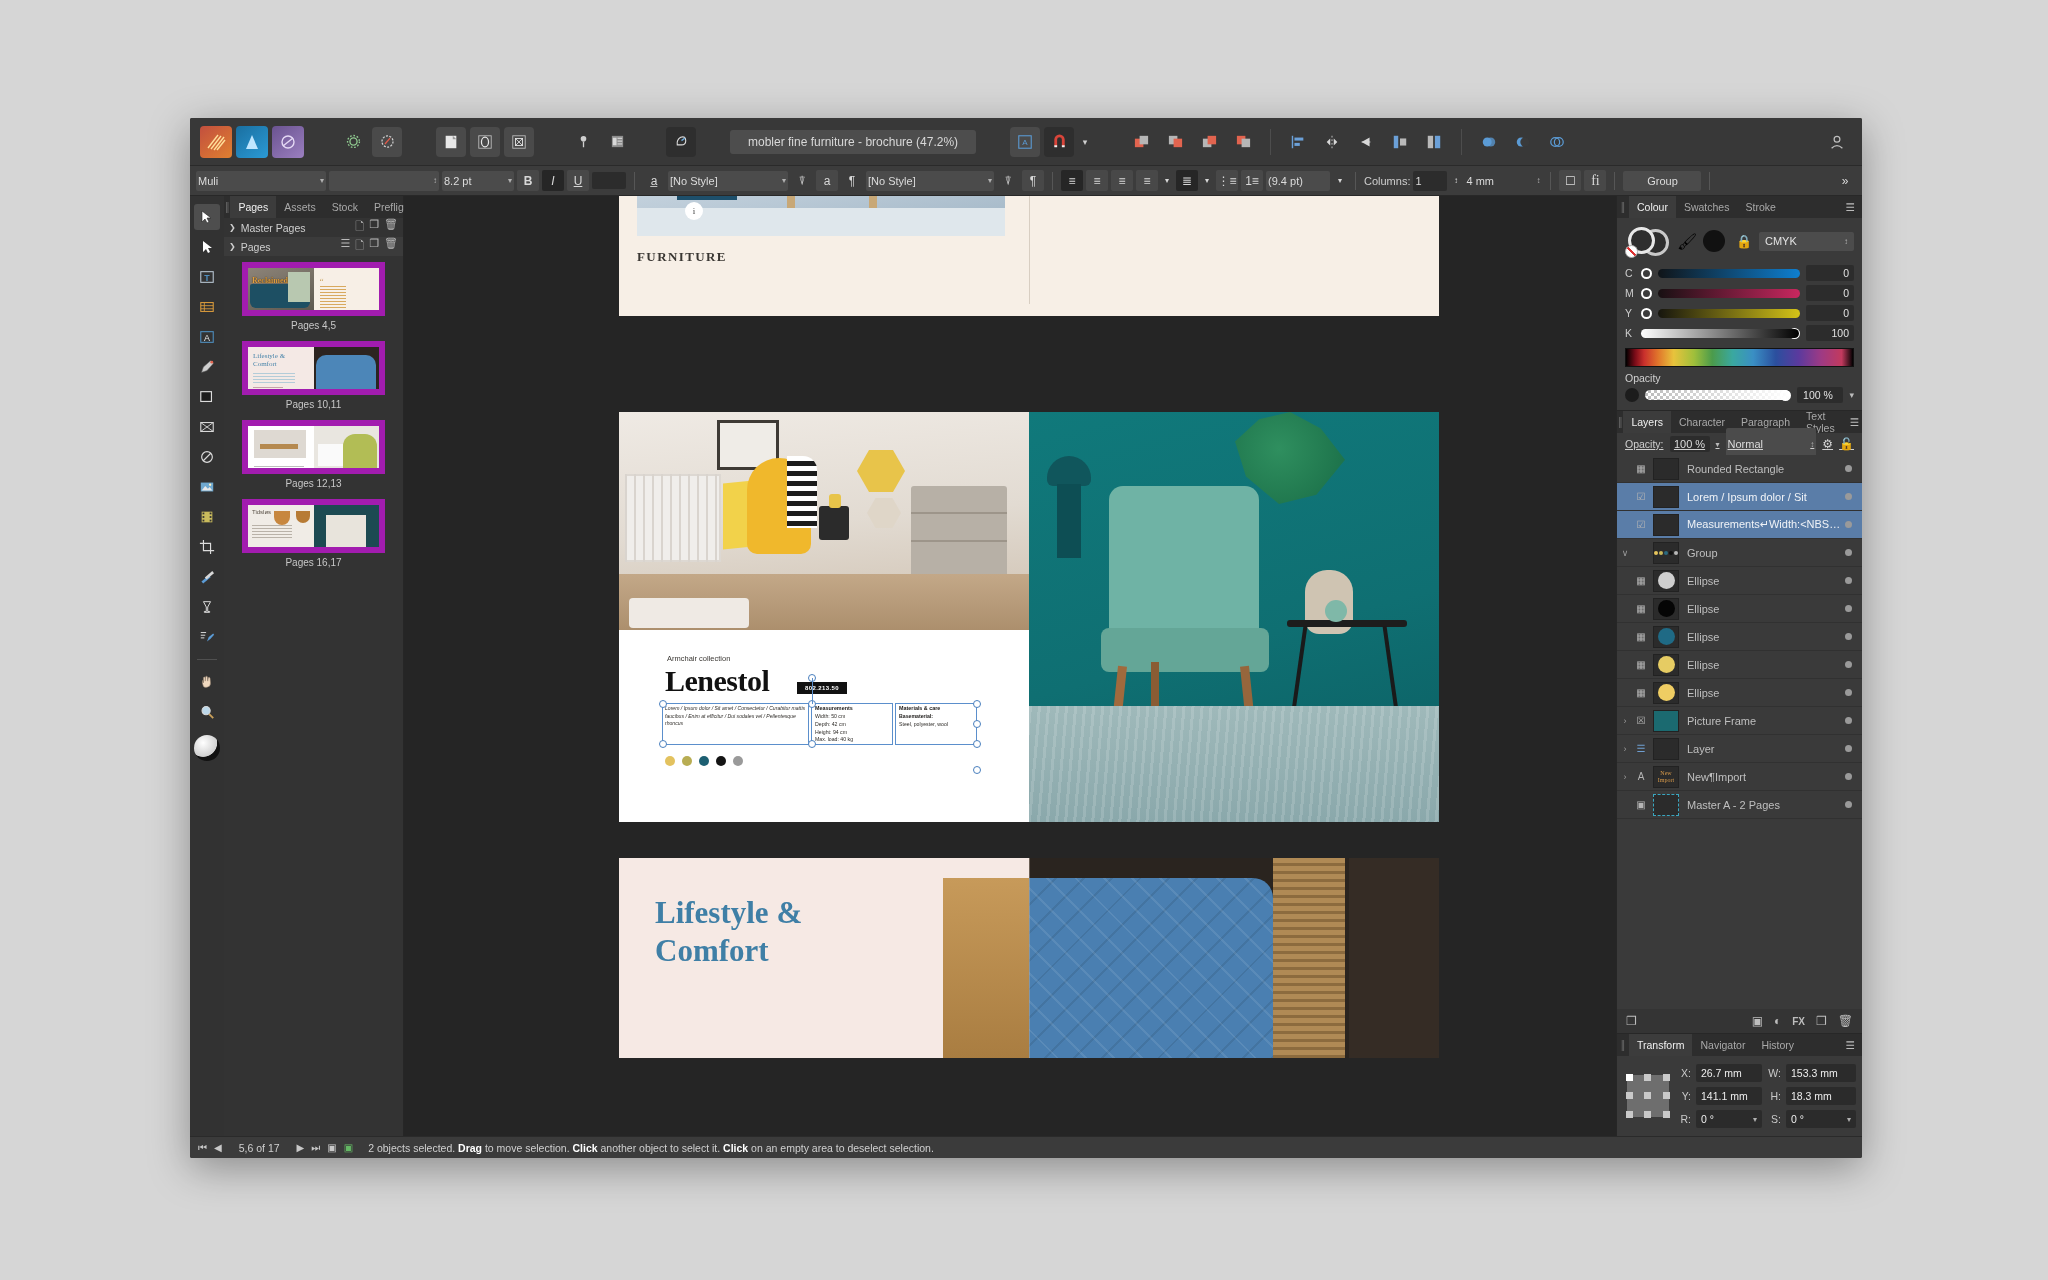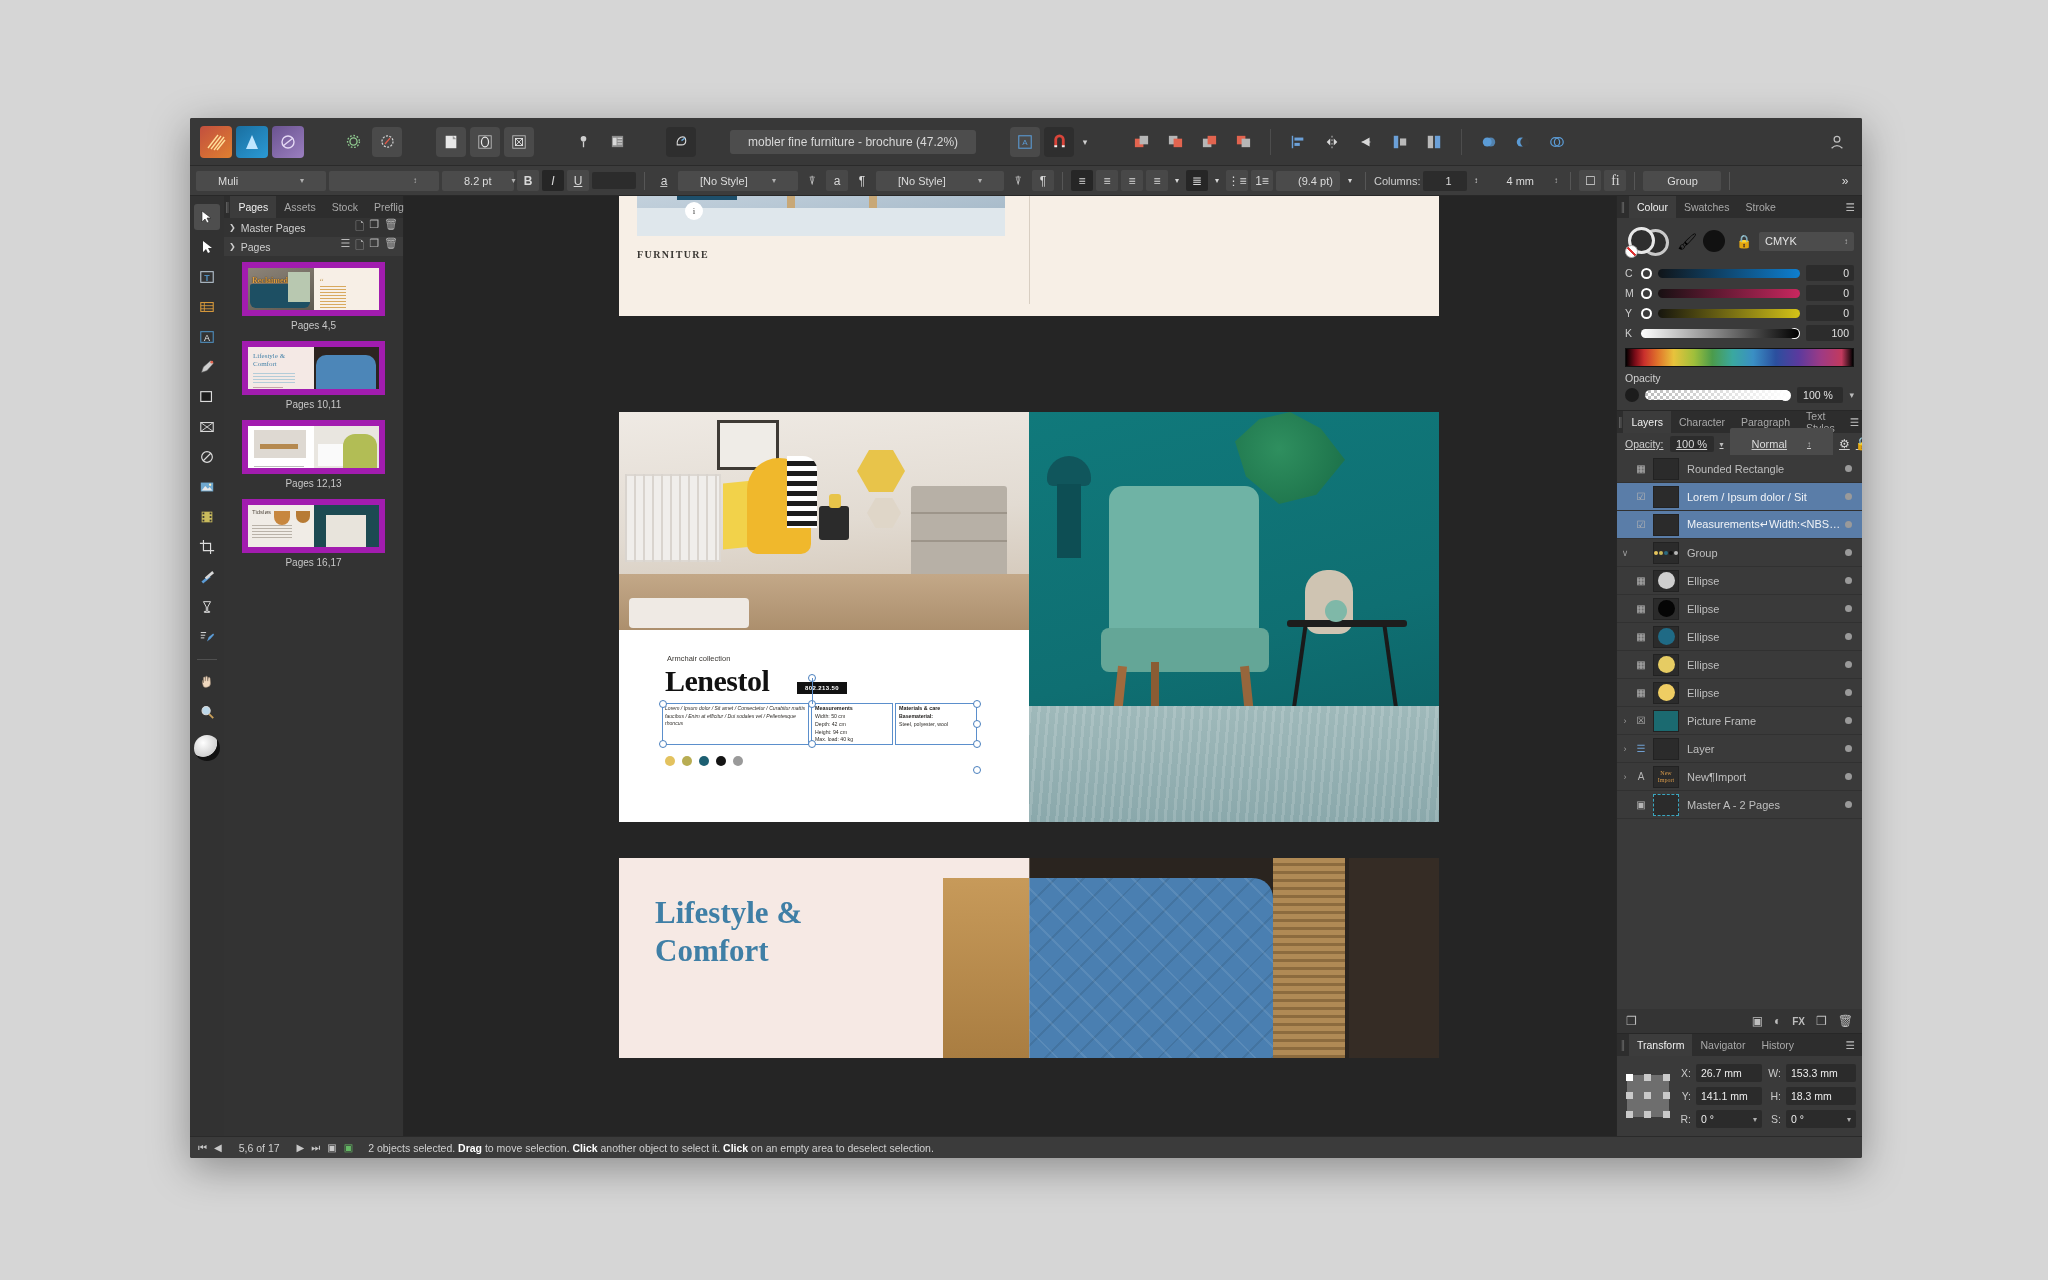--- a/index.html
+++ b/index.html
@@ -59,8 +59,8 @@
   }
   .field {
     background: #4b4b4b; border-radius: 2px; height: 20px;
-    display: flex; align-items: center; padding: 0 22px;
-    color: #dcdcdc; font-size: 11px; white-space: nowrap; gap: 12px;
+    display: flex; align-items: center; padding: 0 2px;
+    color: #dcdcdc; font-size: 11px; white-space: nowrap;
   }
   .field.dark { background: #2c2c2c; }
   .caret { margin-left: auto; padding-left: 8px; color: #b0b0b0; font-size: 8px; }

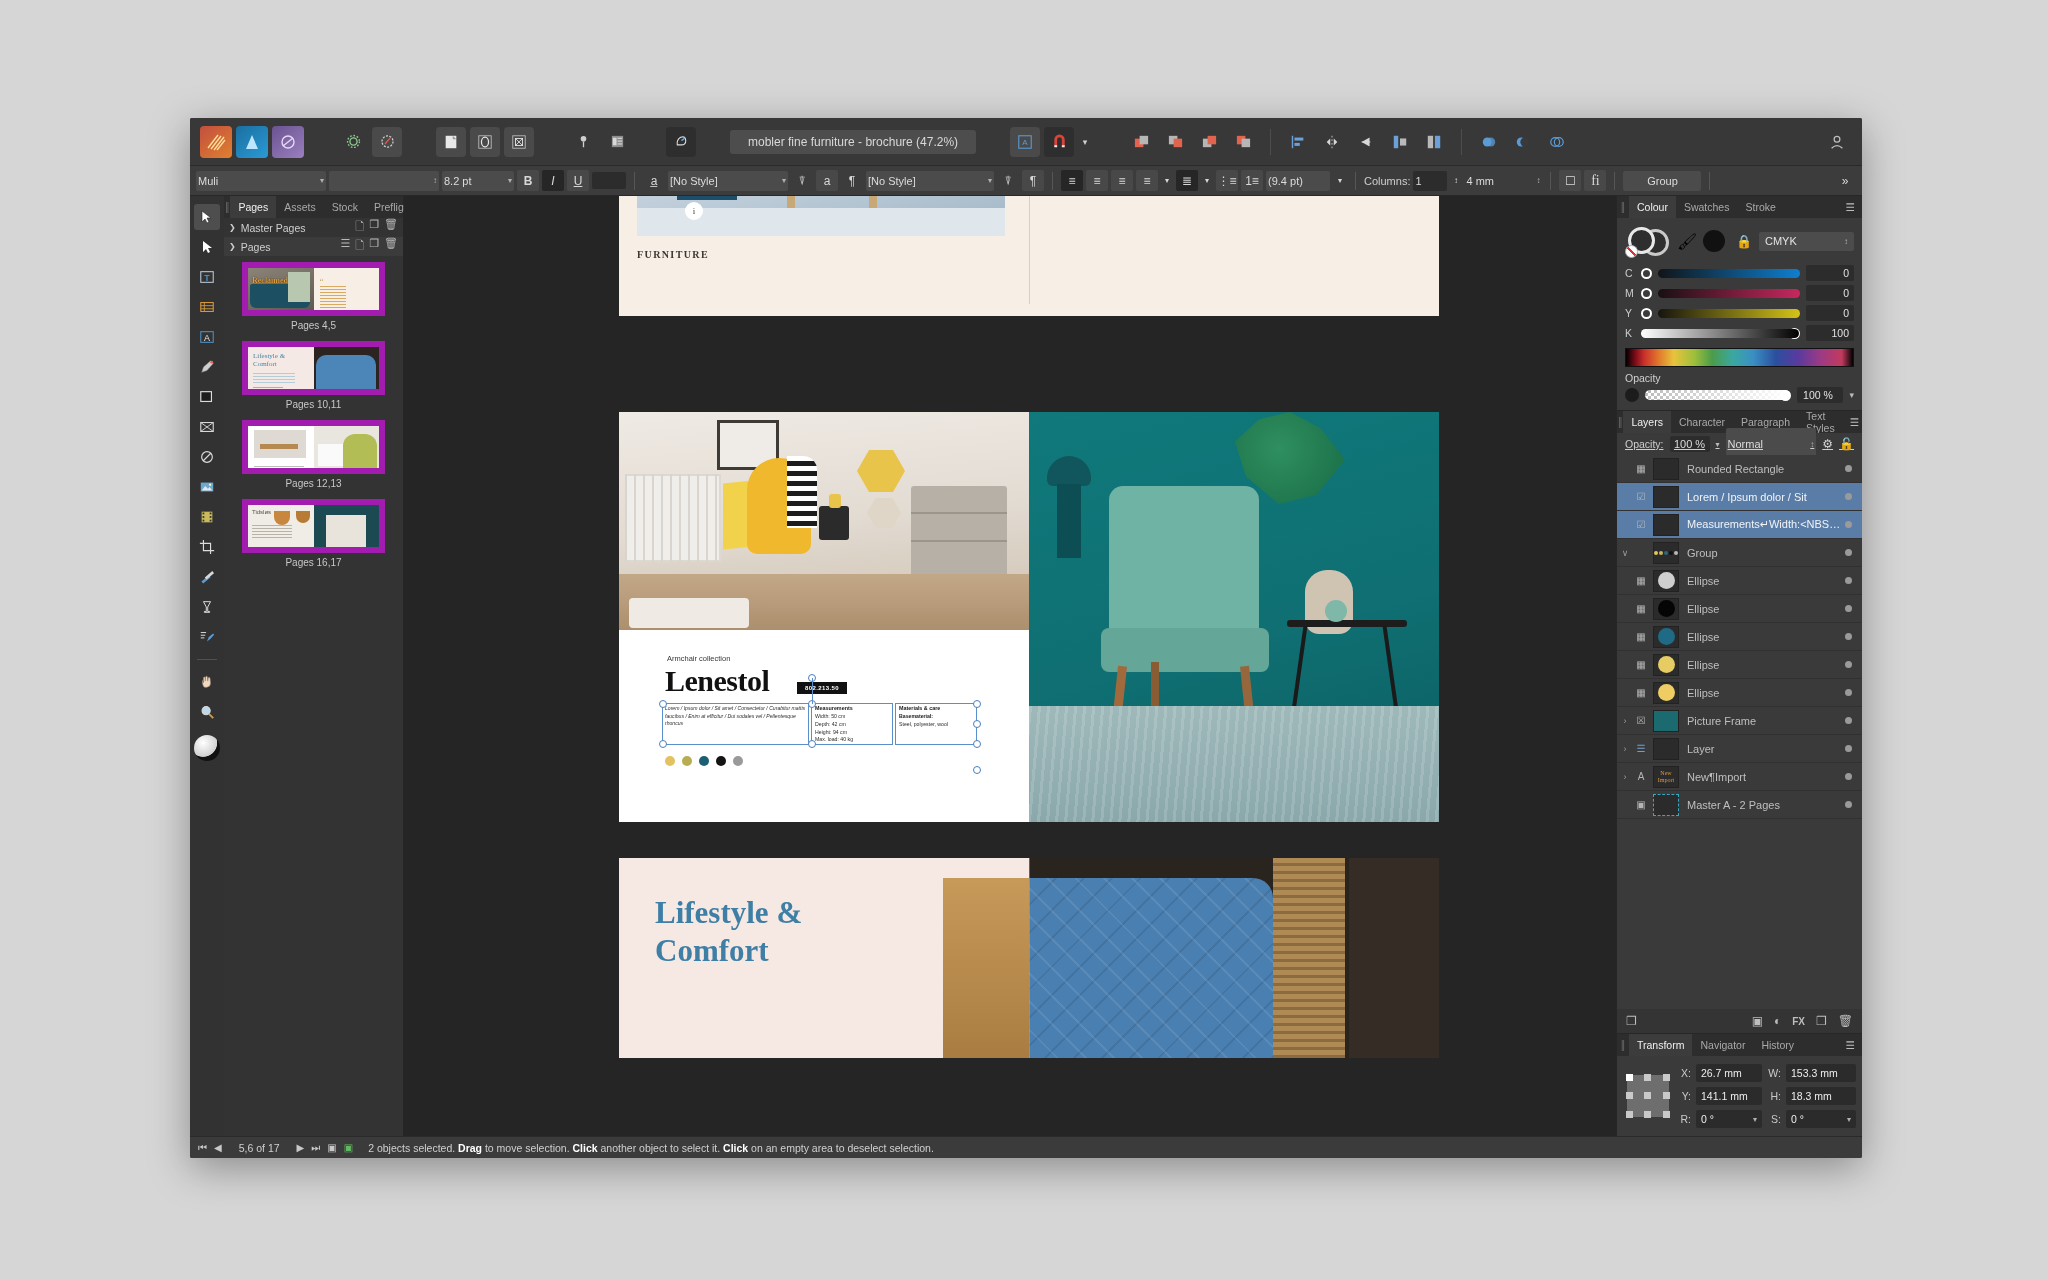--- a/index.html
+++ b/index.html
@@ -715,7 +715,7 @@
             <div style="position:absolute;left:0;bottom:0;width:100%;height:28px;background:#dfe7ec"></div>
             <div style="position:absolute;left:48px;bottom:16px;width:18px;height:18px;border-radius:50%;background:#fff;color:#444;font-size:9px;display:flex;align-items:center;justify-content:center;font-family:'Liberation Serif',serif">i</div>
           </div>
-          <div style="position:absolute;left:18px;top:133px;font-size:10px;letter-spacing:1.4px;color:#3a3733;font-family:'Liberation Serif',serif;font-weight:bold">FURNITURE</div>
+          <div style="position:absolute;left:18px;top:133px;font-size:13px;letter-spacing:1.4px;color:#3a3733;font-family:'Liberation Serif',serif;font-weight:bold">FURNITURE</div>
         </div>
         <div class="pageR cream" style="width:410px;height:200px">
 

